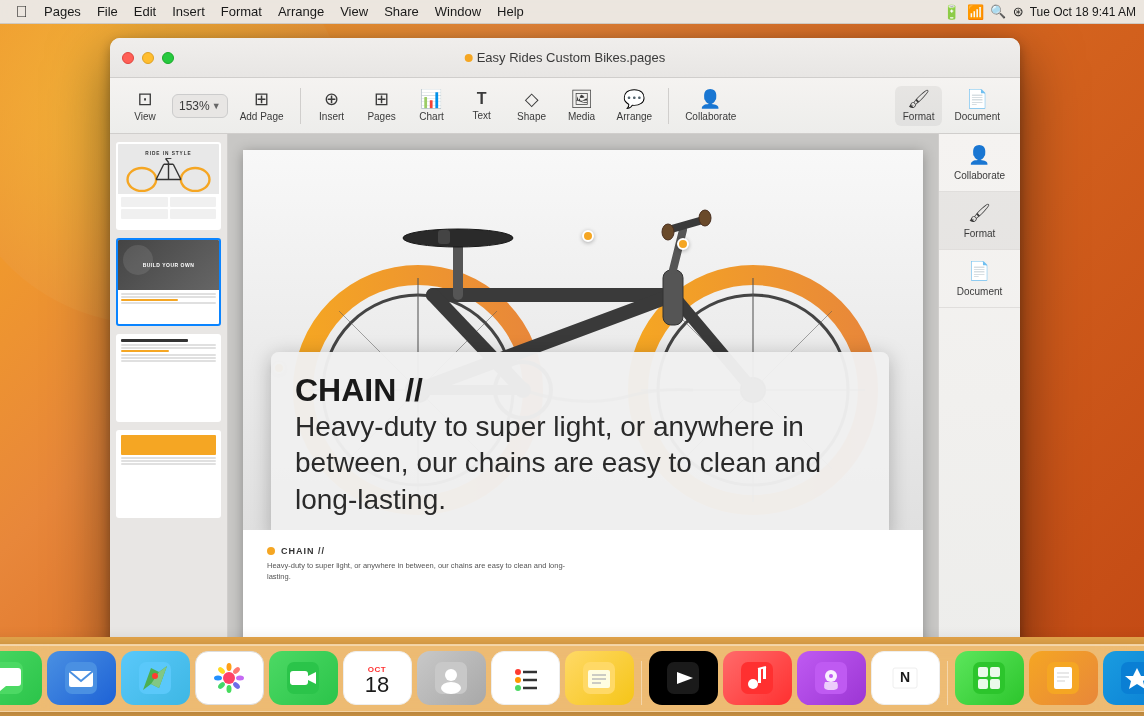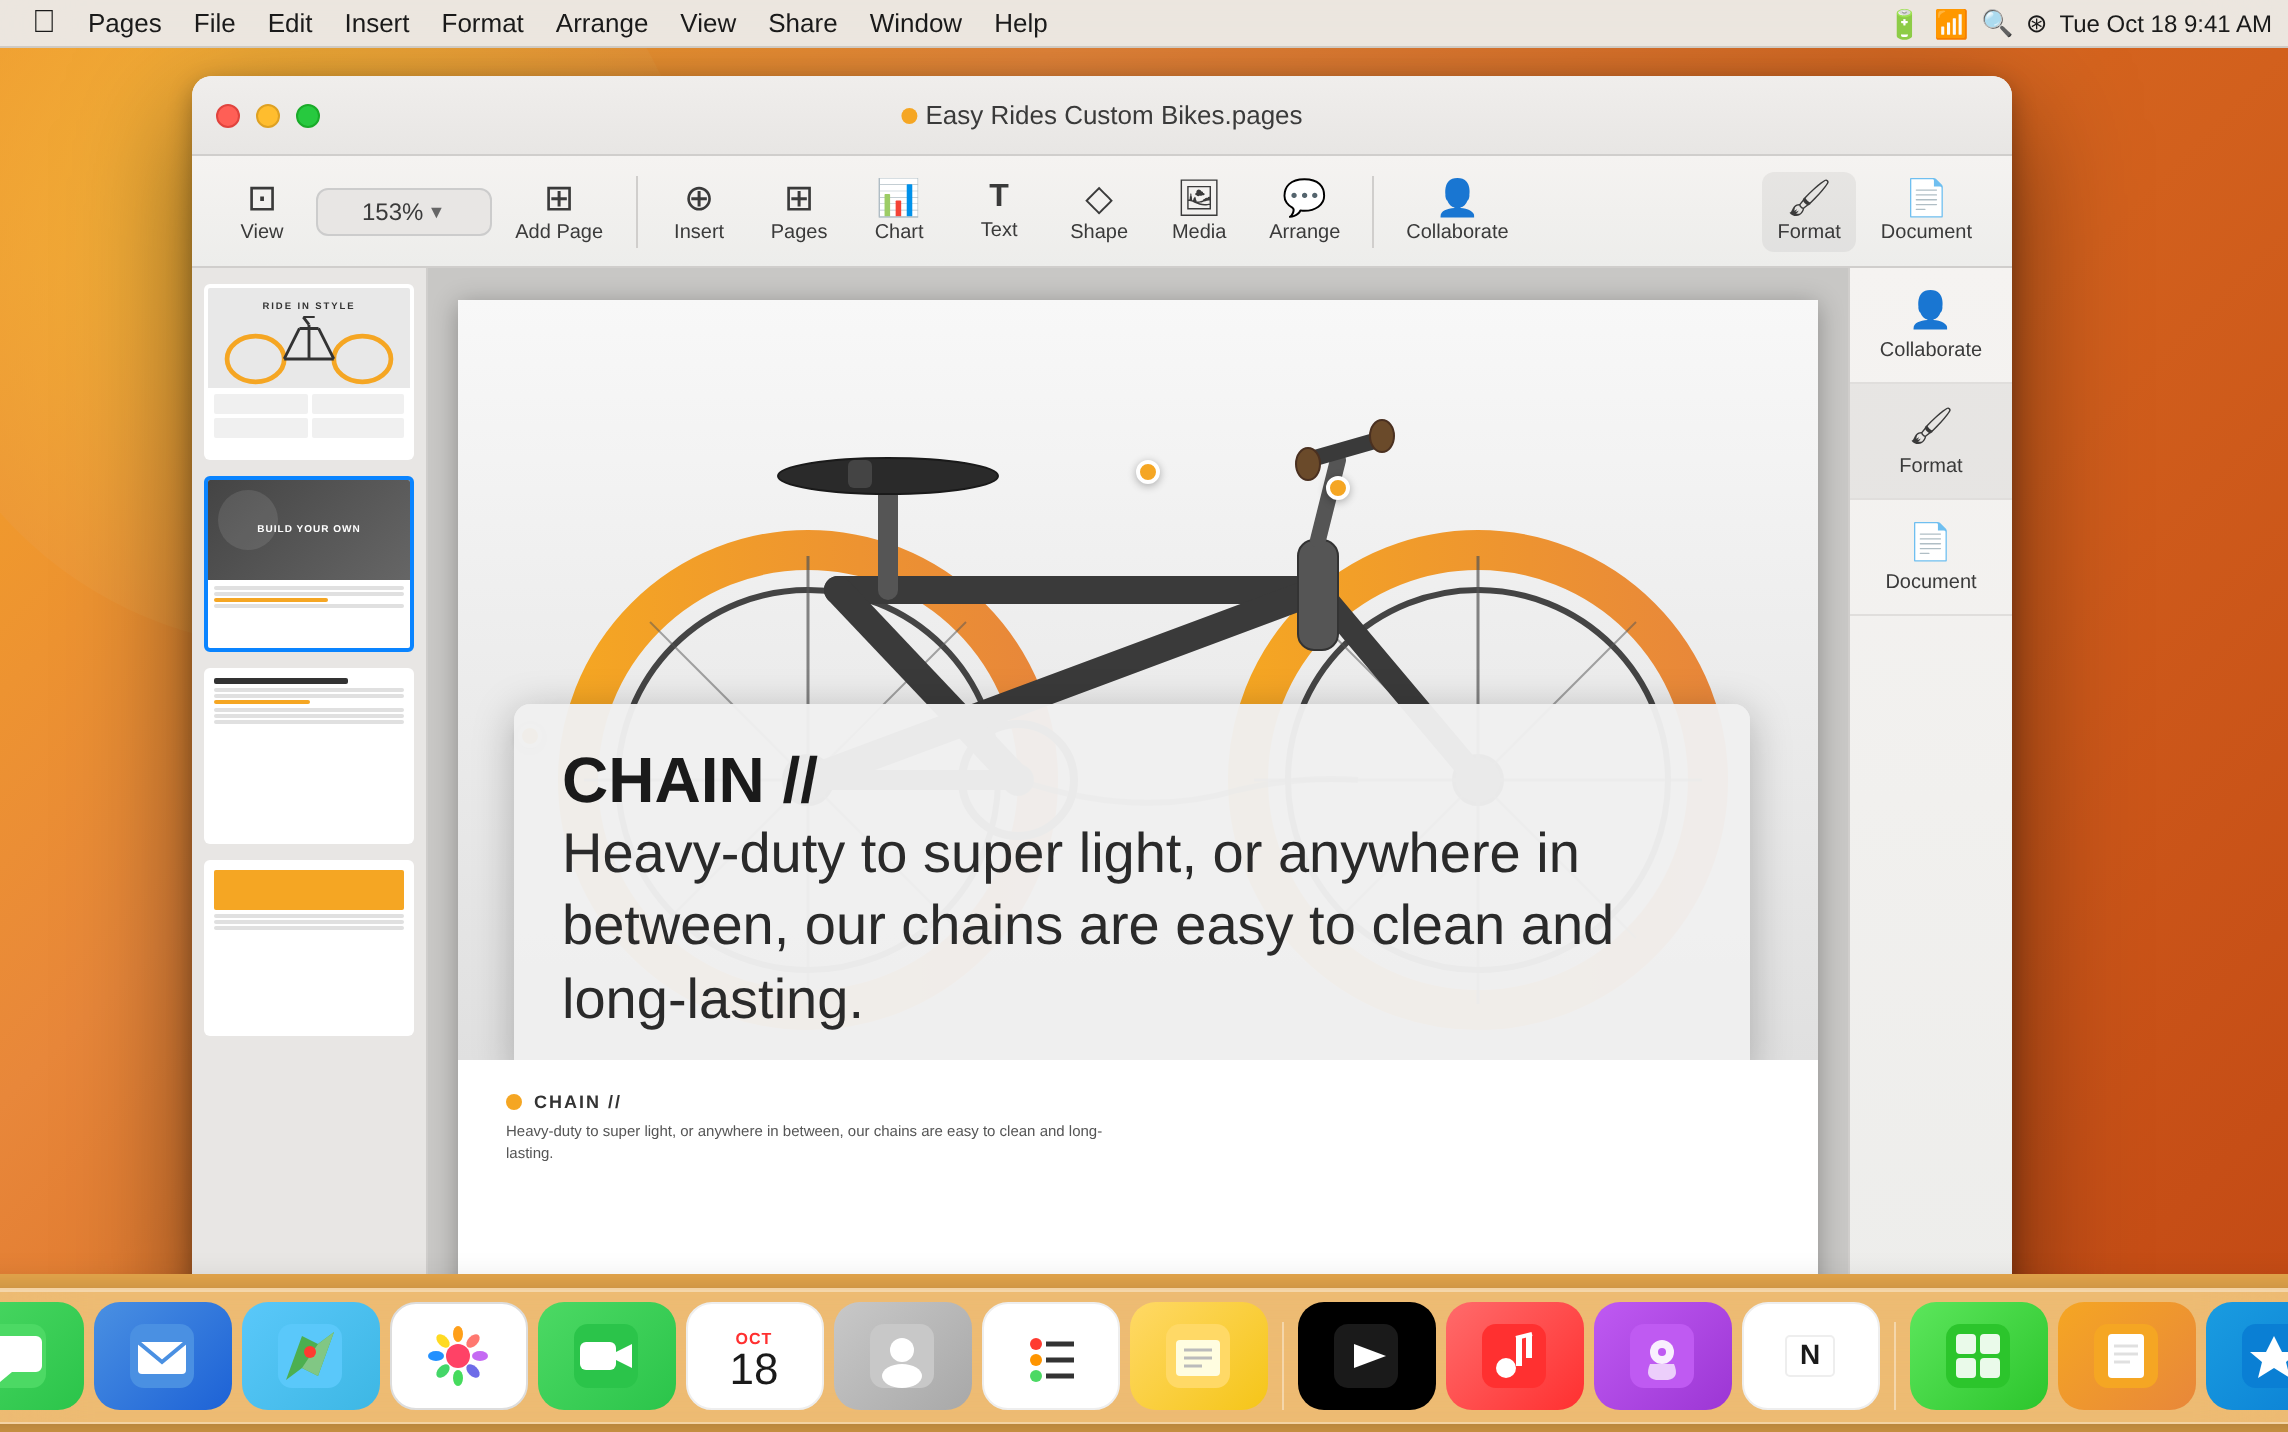--- a/index.html
+++ b/index.html
@@ -83,7 +83,7 @@
     .pages-window {
       position: absolute;
       top: 14px;
-      left: 96px;
+      left: 110px;
       width: 910px;
       height: 628px;
       background: #f0f0f0;

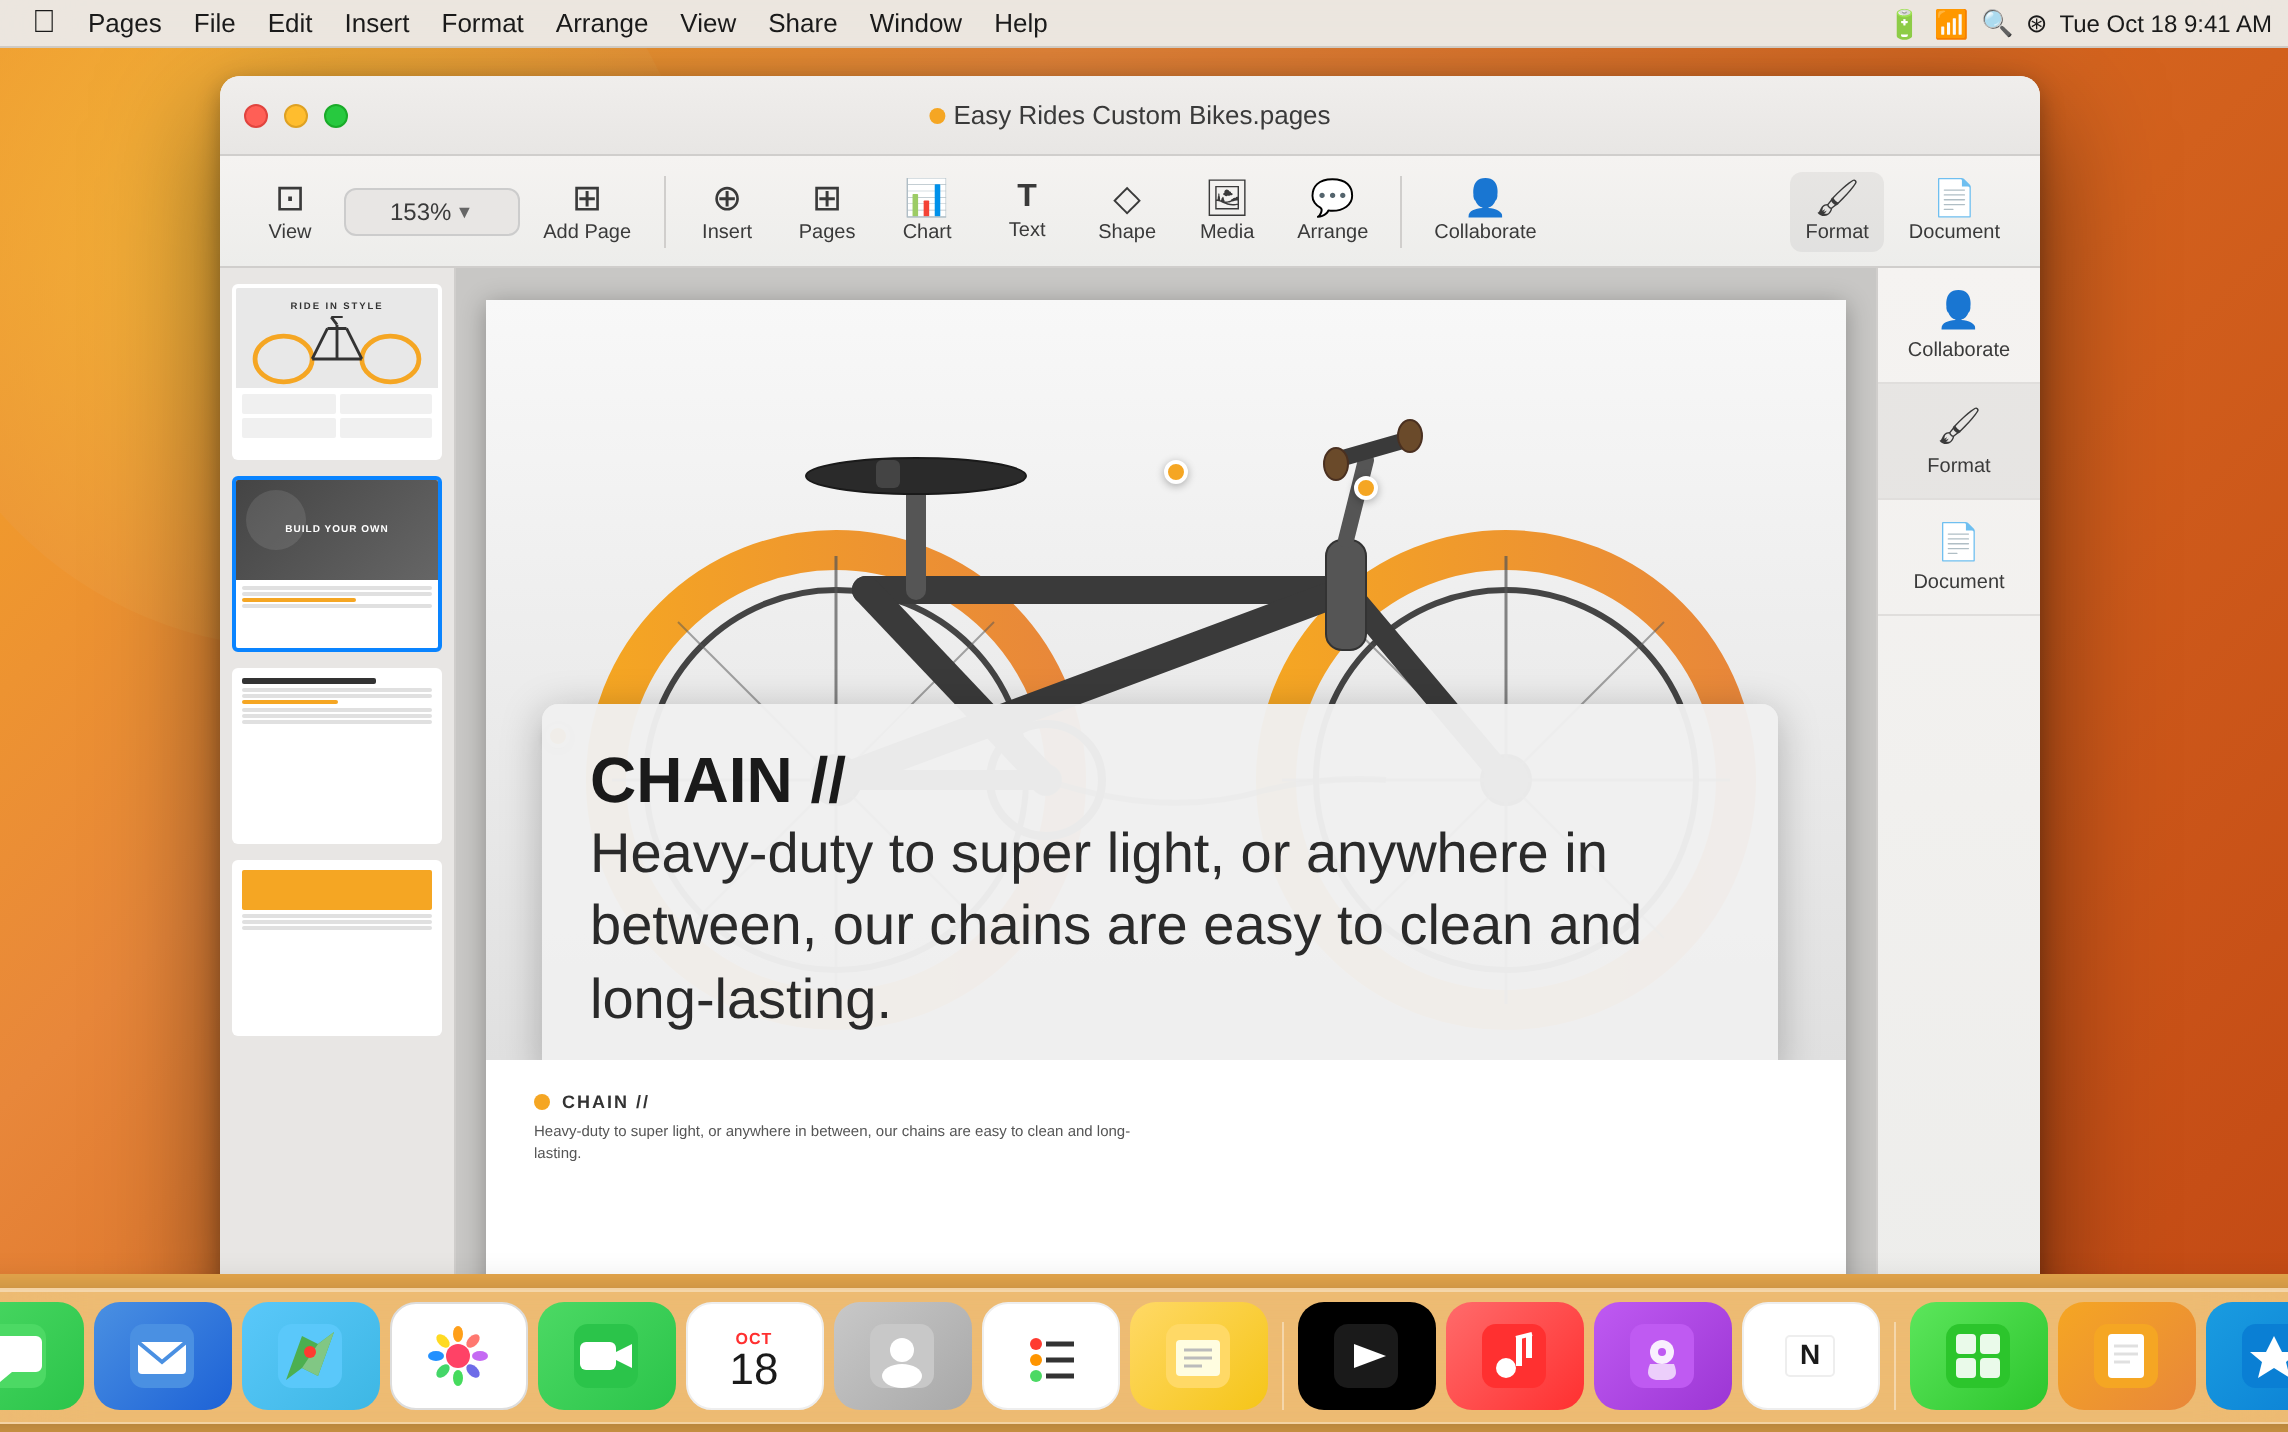--- a/index.html
+++ b/index.html
@@ -177,7 +177,7 @@
       display: flex;
       align-items: center;
       gap: 2px;
-      padding: 4px 22px;
+      padding: 4px 6px;
       background: #e8e6e4;
       border-radius: 6px;
       border: 1px solid #ccc;

